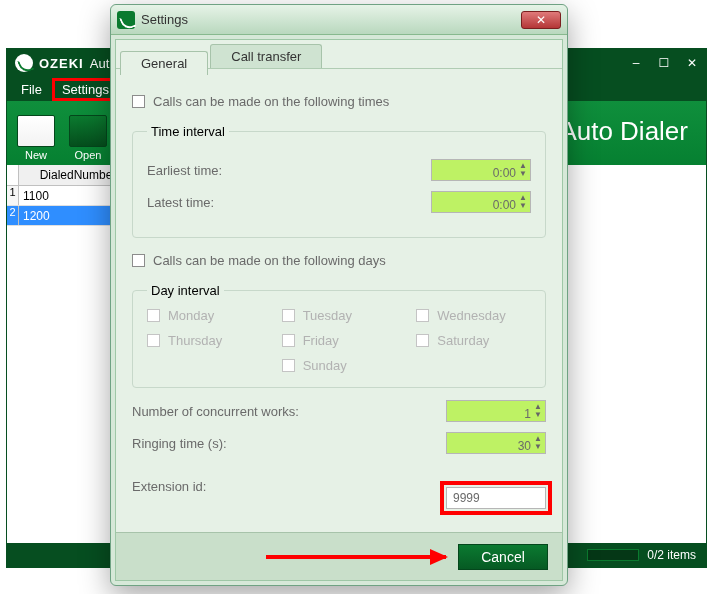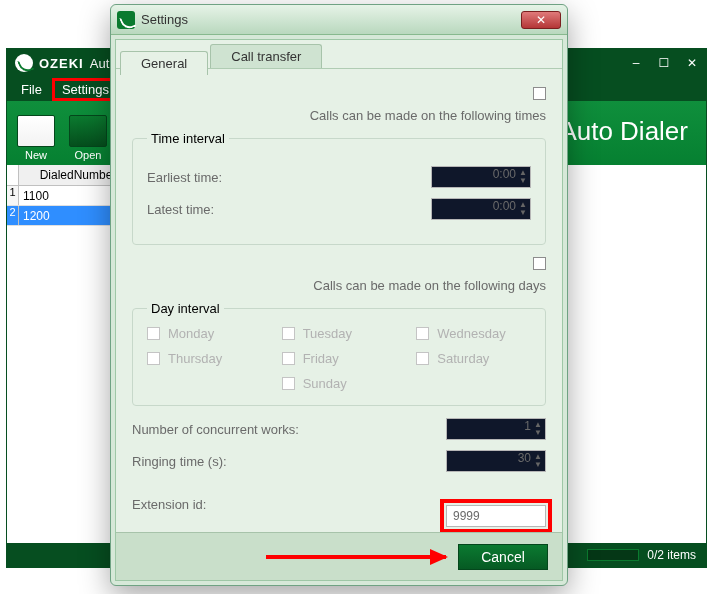--- a/index.html
+++ b/index.html
@@ -96,7 +96,7 @@
   .tab.active { background:#e6f1e6; position:relative; top:7px; }
   .dlg-content { flex:1; padding:10px 16px; overflow:auto; color:#6a6a6a; font-size:13px; }
 
-  .chk-row { display:flex; align-items:flex-end; gap:8px; margin:8px 0;flex-direction:column; }
+  .chk-row { display:flex; align-items:center; gap:8px; margin:15px 0; }
   .chk { width:13px; height:13px; border:1px solid #8c8c8c; background:#fff; display:inline-block; }
   fieldset { border:1px solid #c7d8ca; border-radius:4px; margin:6px 0 12px 0; padding:10px 14px 14px 14px; }
   legend { font-size:13px; color:#000000; padding:0 4px; }

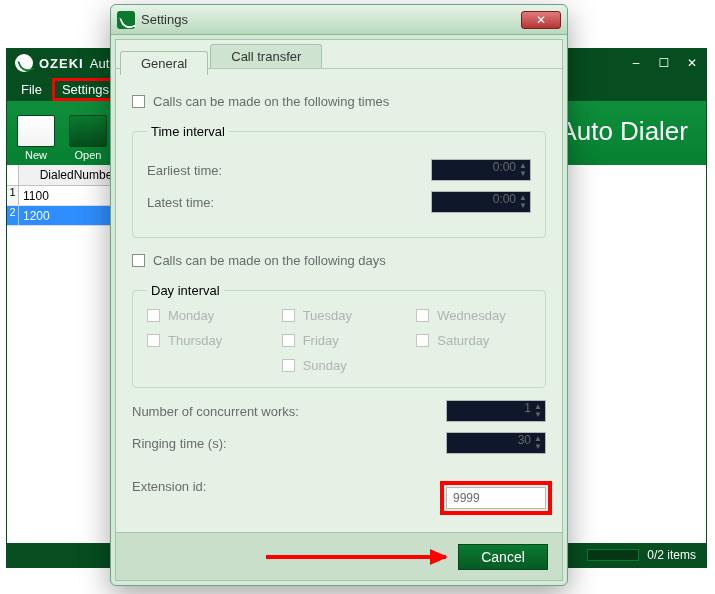--- a/index.html
+++ b/index.html
@@ -103,8 +103,8 @@
   .frow { display:flex; align-items:center; margin:10px 0; }
   .frow .lab { width:180px; }
   .spin {
-    margin-left:auto; width:100px; height:22px; border:1px solid #b6b6b6; background:#0f172a;
-    display:flex; align-items:flex-start; padding:0 14px 0 0; position:relative; font-size:12px;
+    margin-left:auto; width:100px; height:22px; border:1px solid #b6b6b6; background:#bef264;
+    display:flex; align-items:flex-end; padding:0 14px 0 0; position:relative; font-size:12px;
     justify-content:flex-end;
   }
   .spin .arrs { position:absolute; right:2px; top:2px; bottom:2px; width:10px; display:flex; flex-direction:column; justify-content:space-between;}

